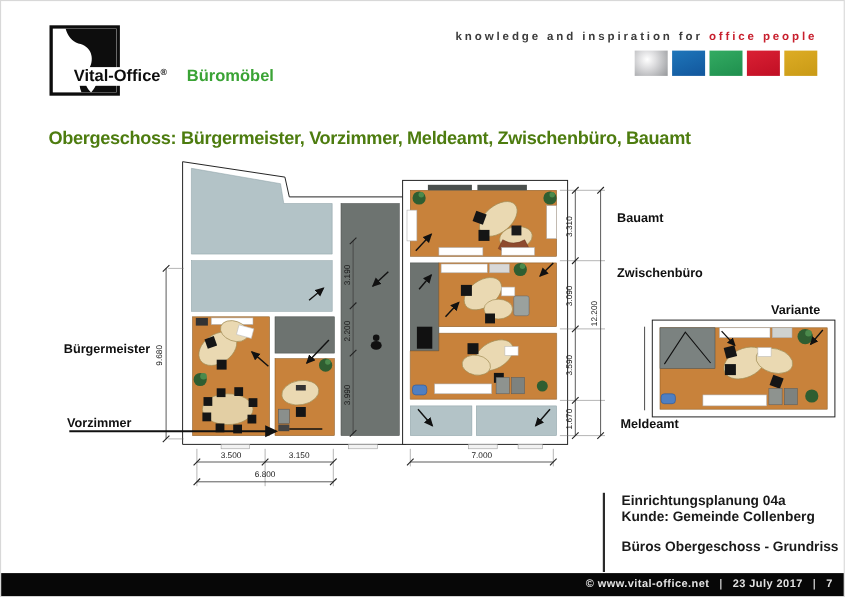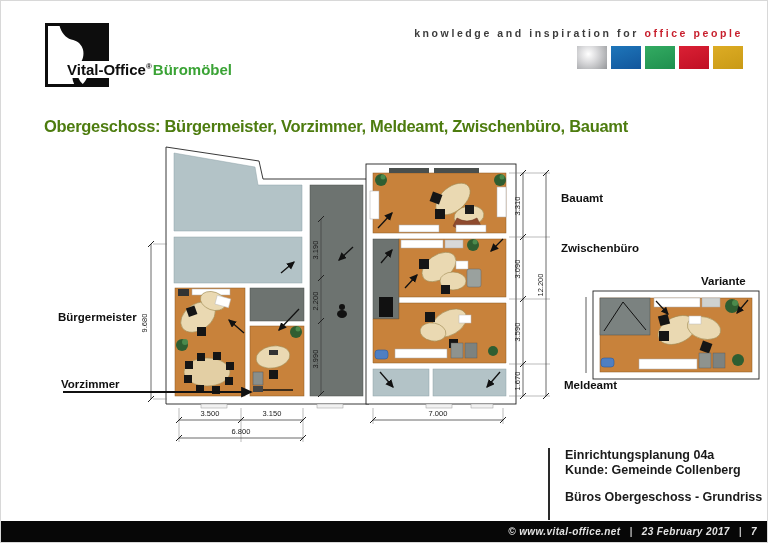--- a/index.html
+++ b/index.html
@@ -15,7 +15,7 @@
   .logo-text{position:absolute;left:64px;top:60px;background:#fff;
     padding:0 3px 0 2px;font-weight:bold;font-size:15px;color:#0d0d0d;white-space:nowrap;}
   .logo-text sup{font-size:8px;}
-  .logo-text .green{color:#3aa335;margin-left:1px;}
+  .logo-text .green{color:#3aa335;margin-left:18px;}
   .tagline{position:absolute;right:24px;top:26px;font-size:10.5px;font-weight:bold;
     letter-spacing:2.6px;color:#3c3c3c;white-space:nowrap;}
   .tagline .red{color:#c8202e;}

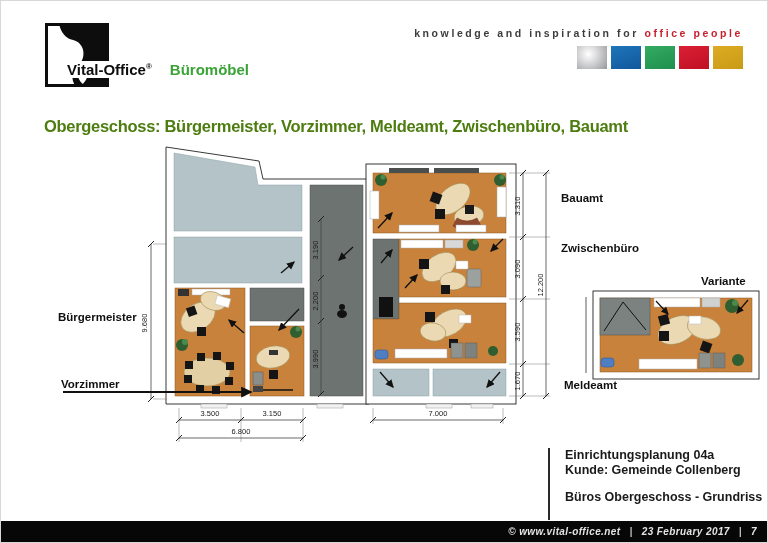--- a/index.html
+++ b/index.html
@@ -40,7 +40,7 @@
   .footer{position:absolute;left:0;bottom:0;width:768px;height:21px;background:#070707;
     display:flex;align-items:center;justify-content:flex-end;
     color:#e3e3e3;font-size:10px;font-weight:bold;letter-spacing:0.4px;}
-  .footer span{margin-right:9px;font-style:italic;}
+  .footer span{margin-right:9px;}
   .footer .sep{color:#bdbdbd;}
   .footer .page{margin-right:12px;}
 </style>

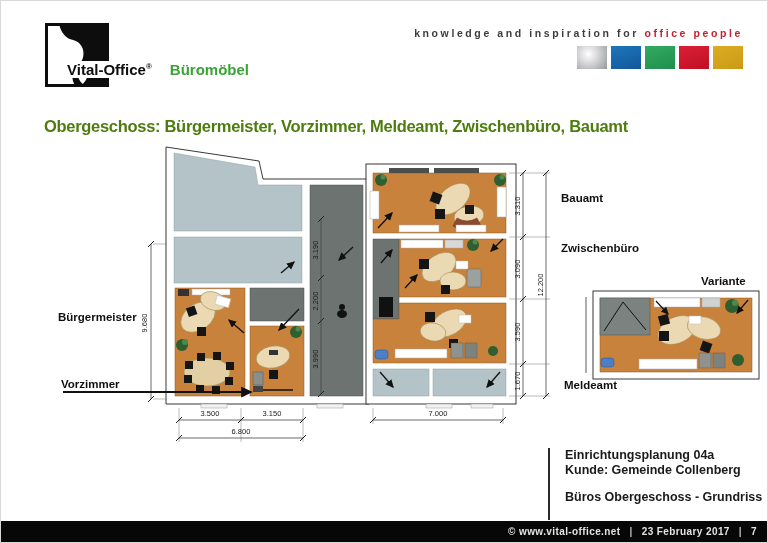--- a/index.html
+++ b/index.html
@@ -308,7 +308,7 @@
 <div class="footer">
   <span>© www.vital-office.net</span>
   <span class="sep">|</span>
-  <span>23 February 2017</span>
+  <span>23 July 2017</span>
   <span class="sep">|</span>
   <span class="page">7</span>
 </div>

